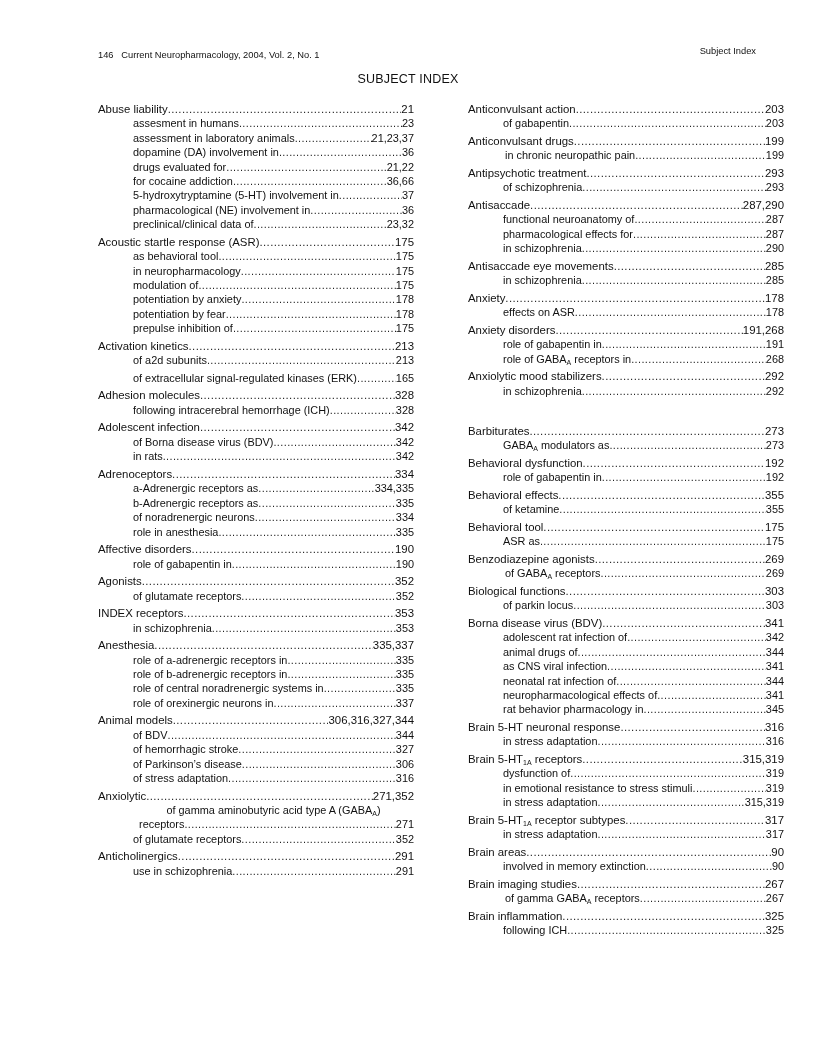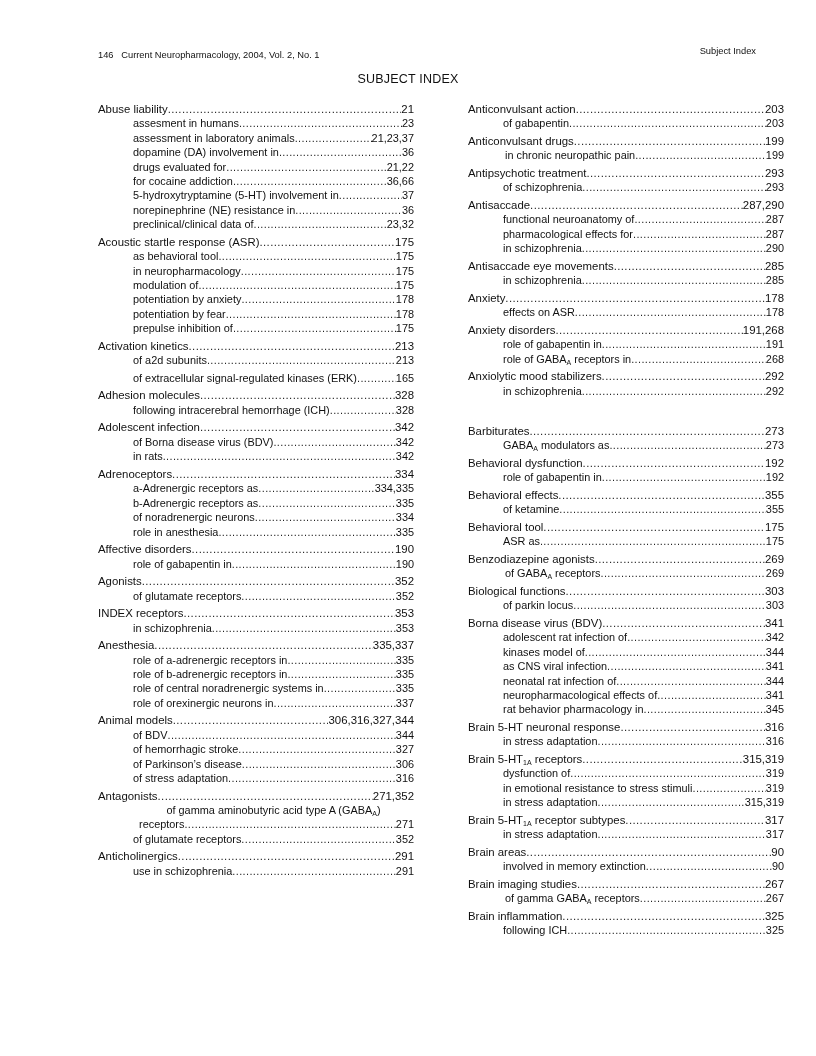--- a/index.html
+++ b/index.html
@@ -73,7 +73,7 @@
         <span class="pages">37</span>
       </div>
       <div class="row sub">
-        <span class="term"><span>norepinephrine (NE) resistance in</span></span>
+        <span class="term"><span>pharmacological (NE) involvement in</span></span>
         <span class="dots"></span>
         <span class="pages">36</span>
       </div>

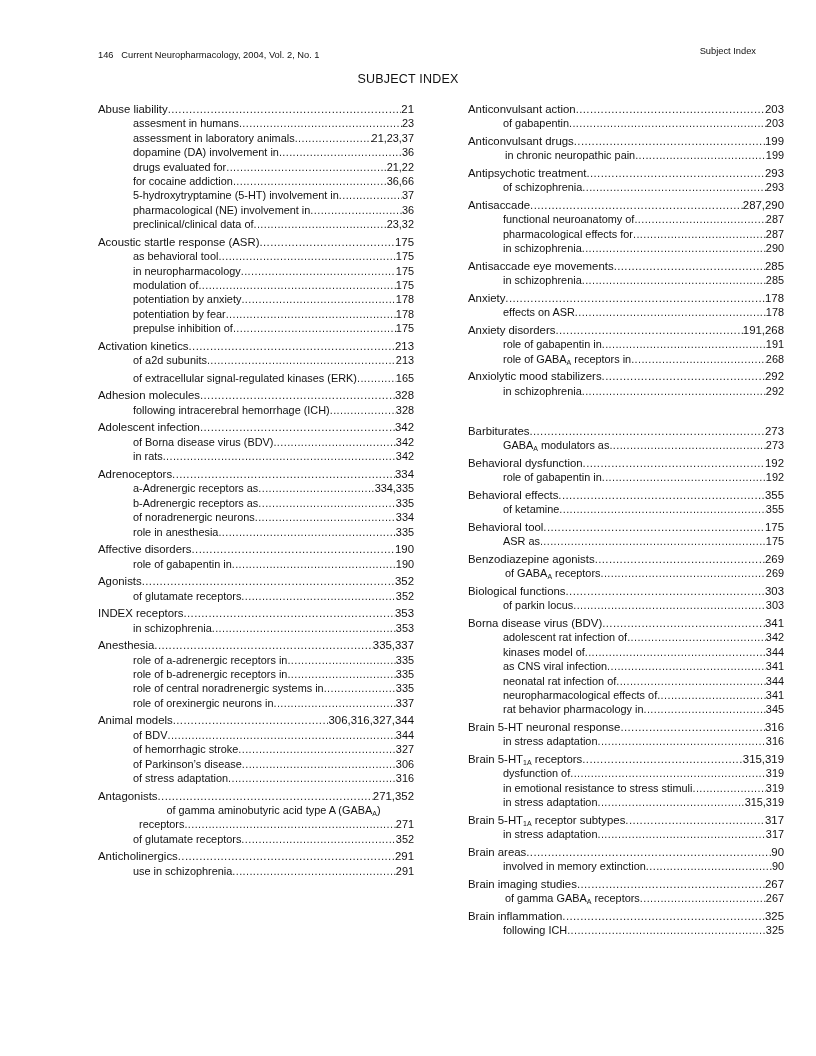--- a/index.html
+++ b/index.html
@@ -512,7 +512,7 @@
         <span class="pages">342</span>
       </div>
       <div class="row sub">
-        <span class="term"><span>kinases model of</span></span>
+        <span class="term"><span>animal drugs of</span></span>
         <span class="dots"></span>
         <span class="pages">344</span>
       </div>

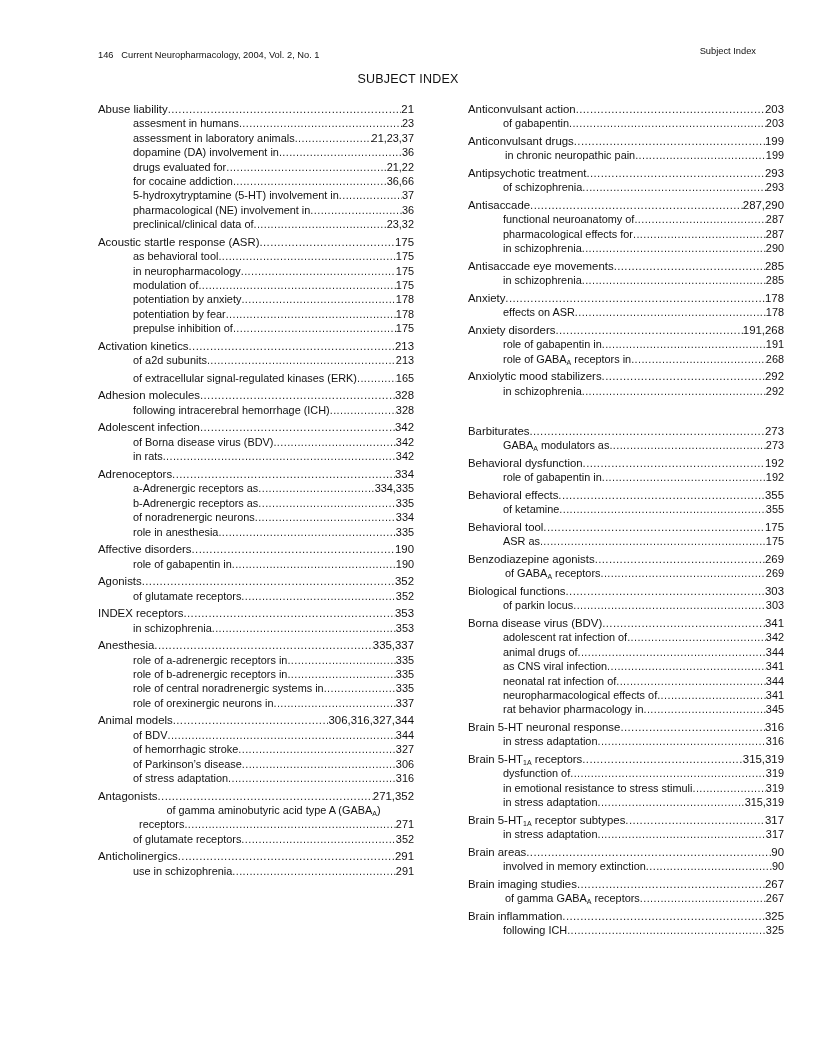--- a/index.html
+++ b/index.html
@@ -287,7 +287,7 @@
     </div>
     <div class="entry">
       <div class="row head">
-        <span class="term"><span>Antagonists</span></span>
+        <span class="term"><span>Anxiolytic</span></span>
         <span class="dots"></span>
         <span class="pages">271,352</span>
       </div>

